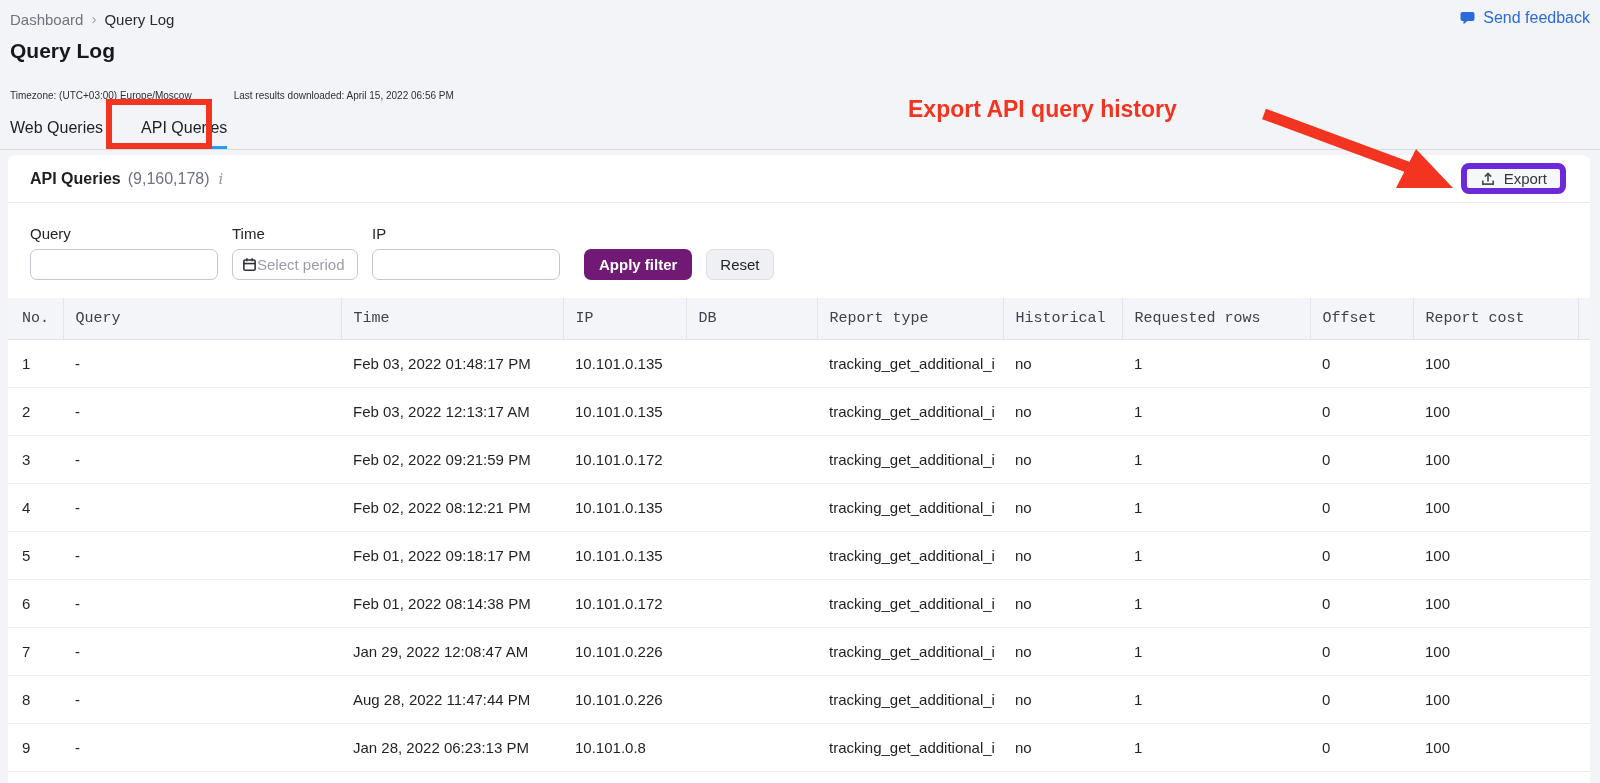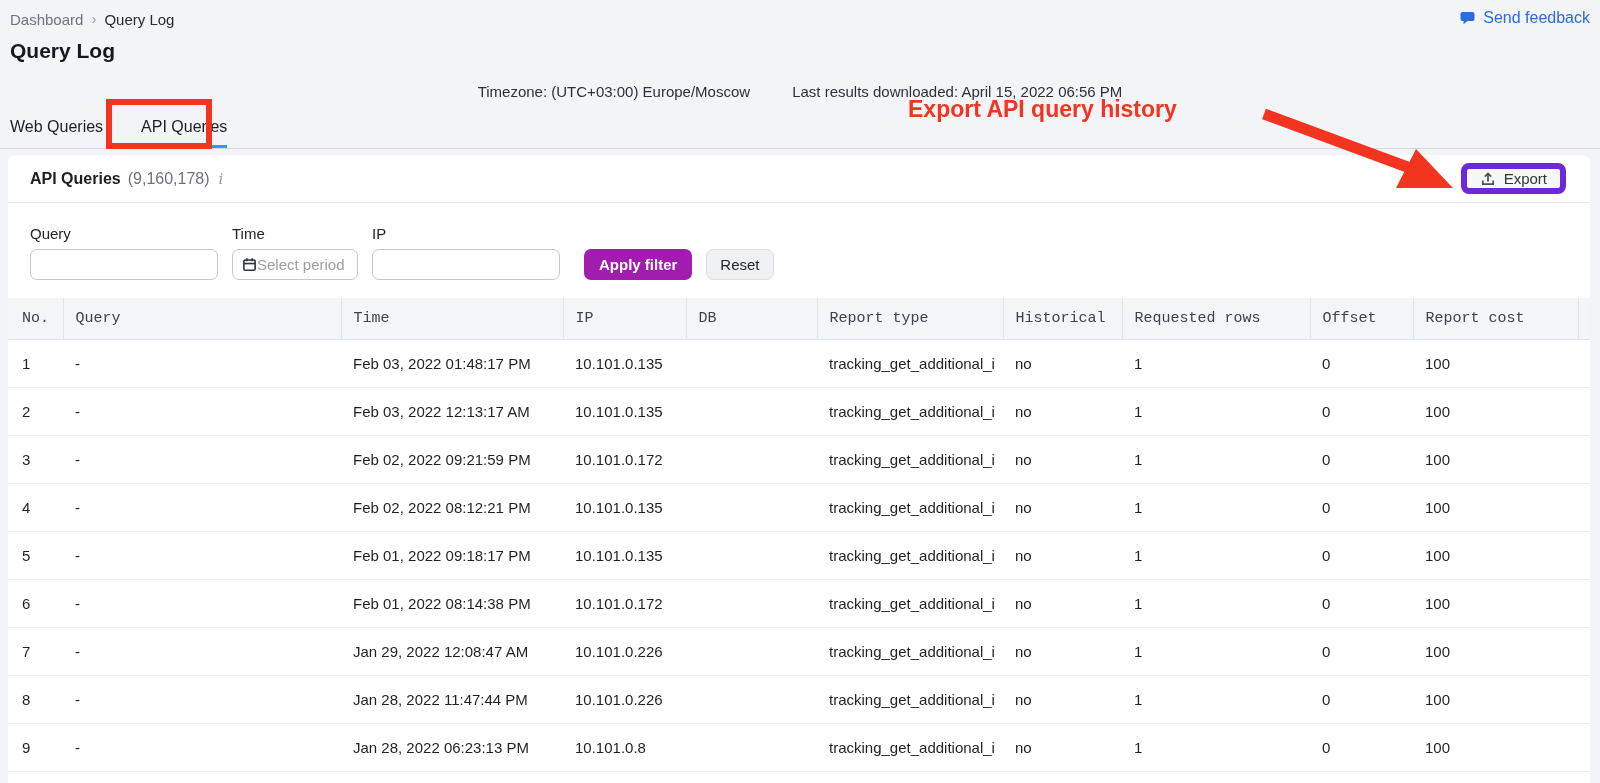--- a/index.html
+++ b/index.html
@@ -17,7 +17,7 @@
   .send-feedback { position:absolute; top:9px; right:10px; display:flex; align-items:center; gap:7px;
                    color:#2b6cd9; font-size:16px; cursor:pointer; }
   .page-title { margin-top:11px; font-size:21px; font-weight:bold; color:#17181d; }
-  .meta-row { margin-top:20px; font-size:15px; color:#2e2f37; display:flex; gap:42px;justify-content:center; }
+  .meta-row { margin-top:27px; font-size:10px; color:#2e2f37; display:flex; gap:42px; }
 
   
   .tabs { margin-top:18px; display:flex; gap:30px; padding-left:0; border-bottom:1px solid #d8dae2;

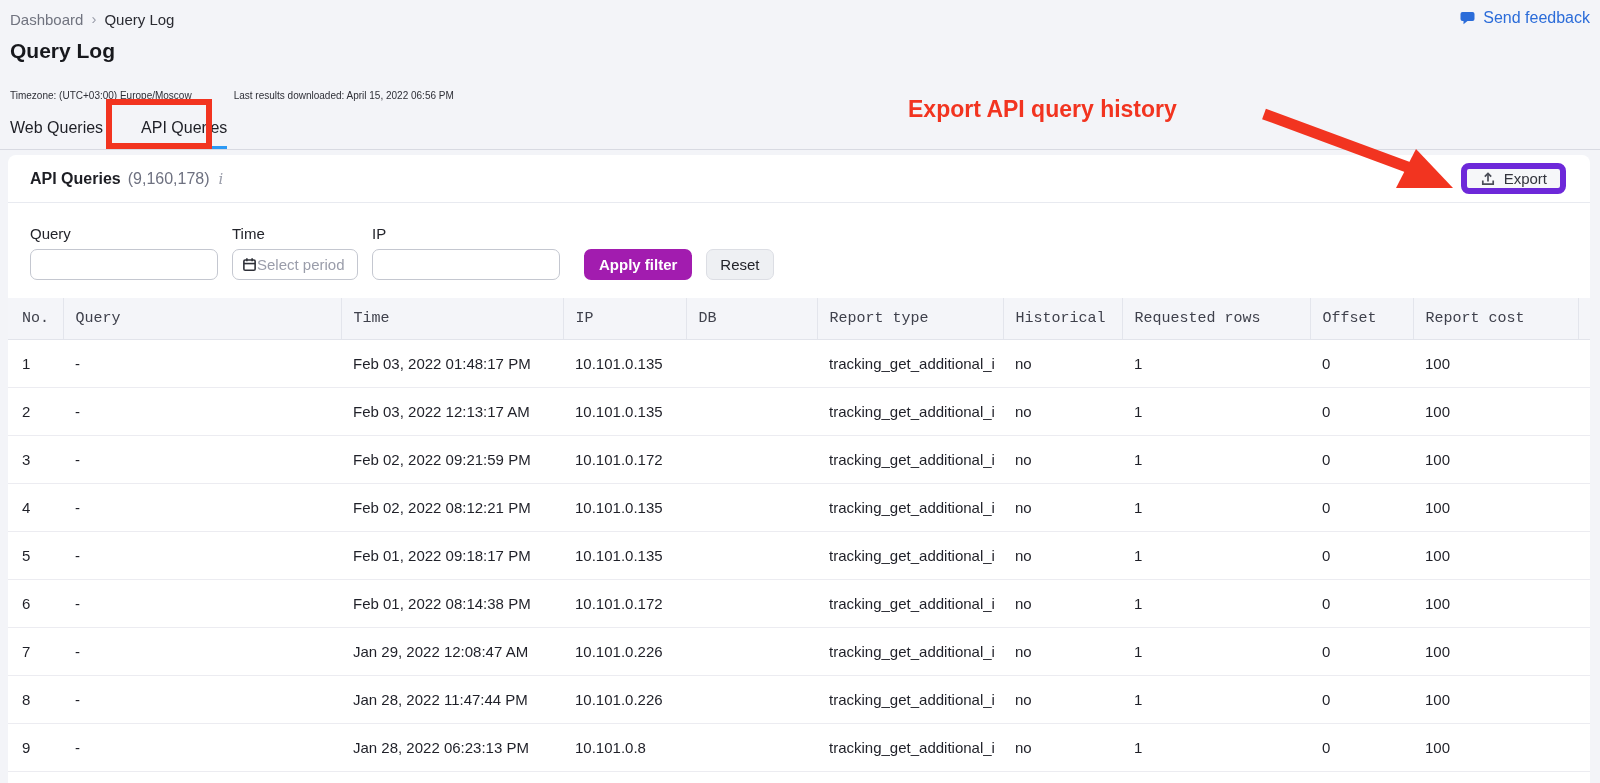--- a/index.html
+++ b/index.html
@@ -58,7 +58,7 @@
                  background:#fff; display:flex; align-items:center; padding:0 9px;
                  cursor:pointer; }
   .time-placeholder { font-size:15px; color:#9a9daa; white-space:nowrap; }
-  .btn-apply { height:31px; padding:0 15px; margin-left:10px; background:#a21caf; border:none;
+  .btn-apply { height:31px; padding:0 15px; margin-left:10px; background:#701a75; border:none;
                border-radius:7px; color:#fff; font-size:15px; font-weight:bold; cursor:pointer; }
   .btn-reset { height:31px; padding:0 13px; background:#eef0f3; border:1px solid #dcdee4;
                border-radius:7px; color:#23242a; font-size:15px; cursor:pointer; }

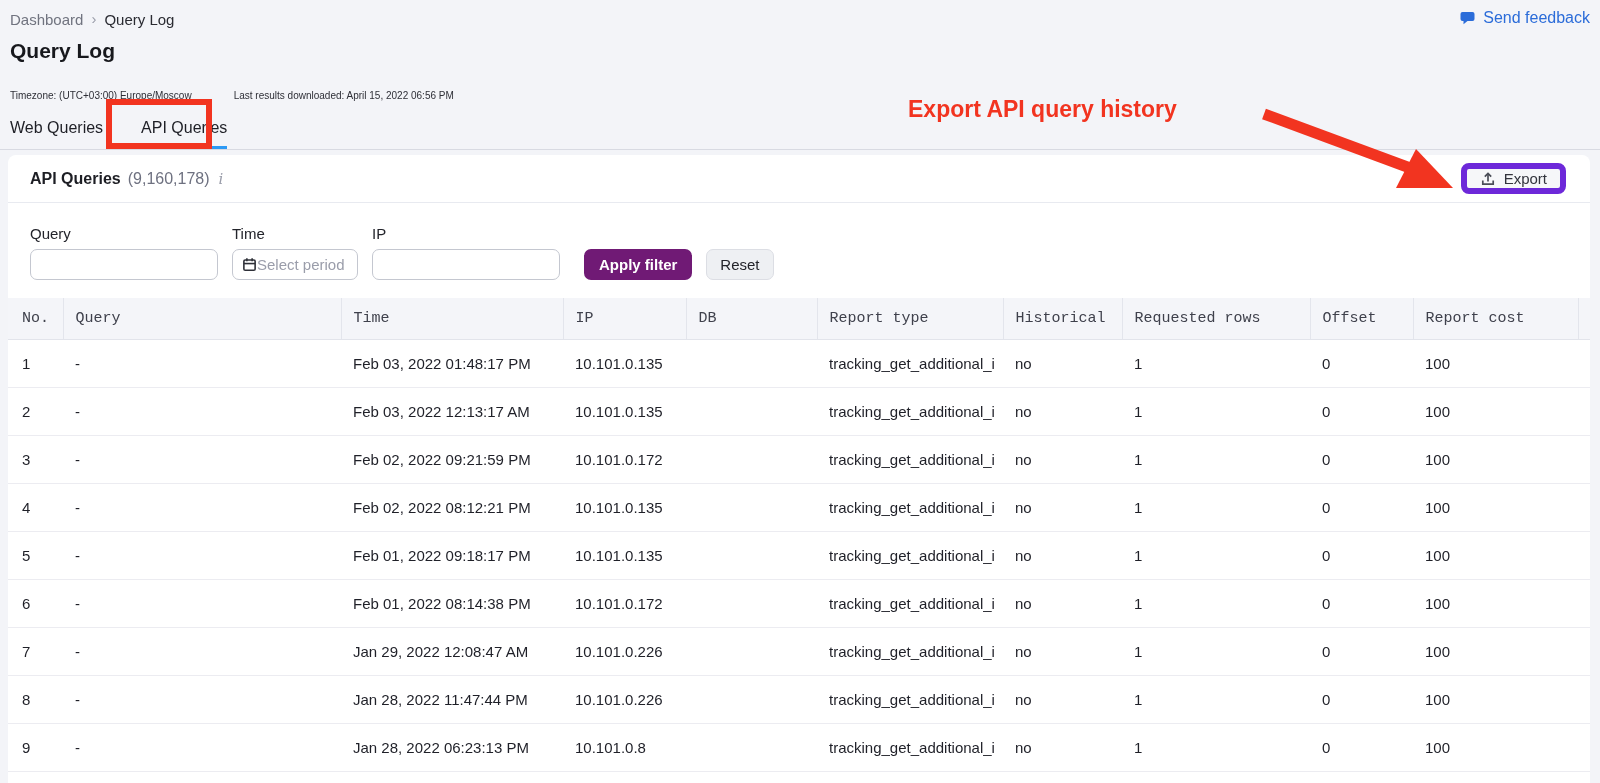--- a/index.html
+++ b/index.html
@@ -279,7 +279,7 @@
           <tr>
             <td>8</td>
             <td>-</td>
-            <td>Jan 28, 2022 11:47:44 PM</td>
+            <td>Aug 28, 2022 11:47:44 PM</td>
             <td>10.101.0.226</td>
             <td></td>
             <td>tracking_get_additional_i</td>

